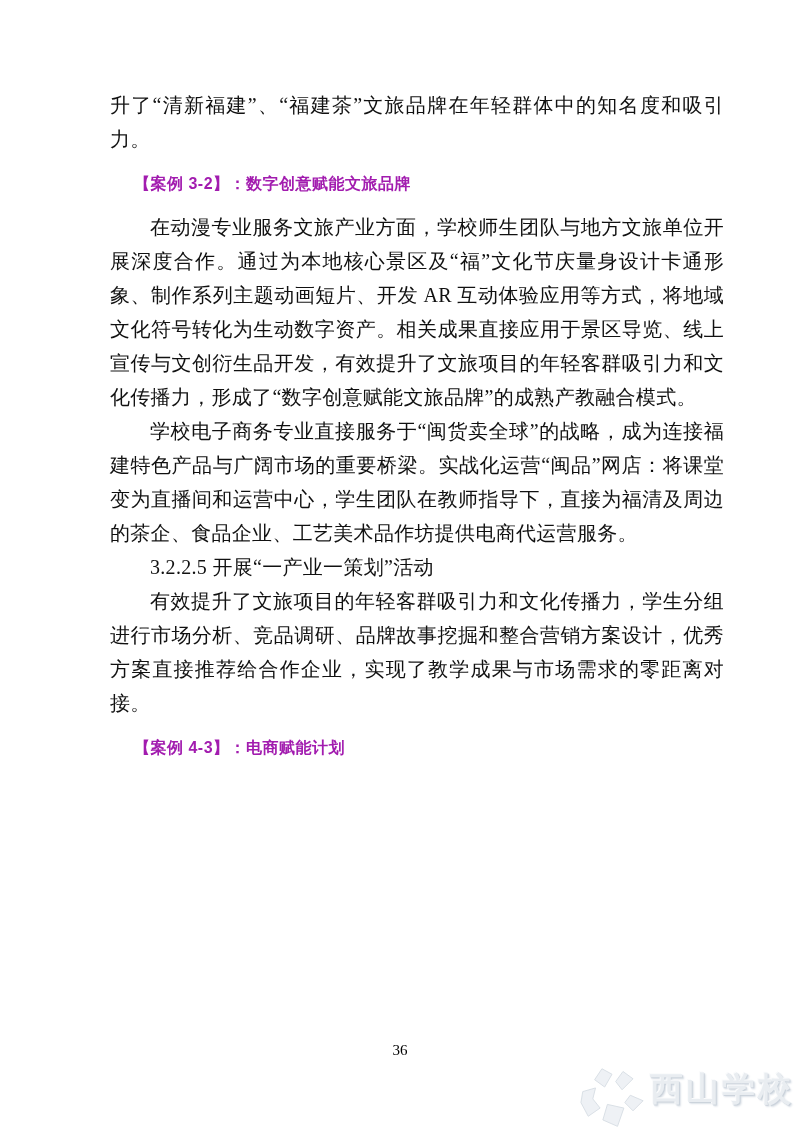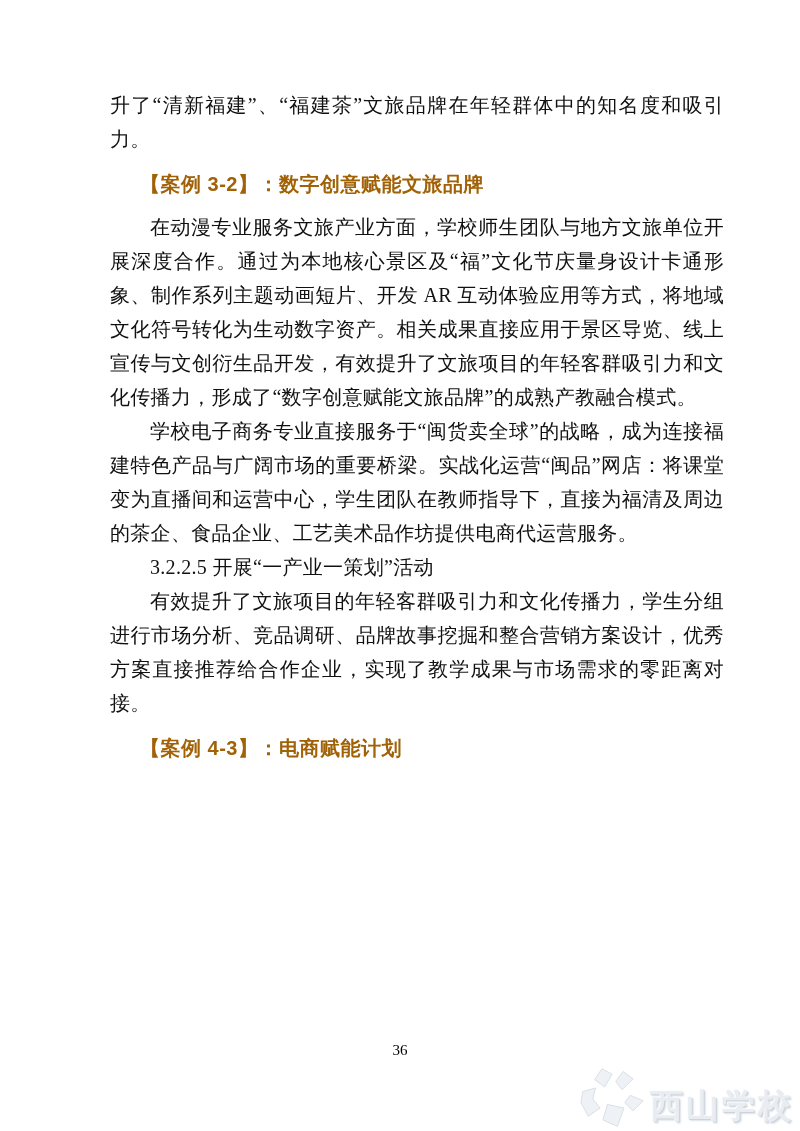--- a/index.html
+++ b/index.html
@@ -38,11 +38,11 @@
     margin: 11px 0 9px 0;
     font-family: "Liberation Sans", "DejaVu Sans", sans-serif;
     font-weight: bold;
-    font-size: 20px;
+    font-size: 16px;
     line-height: 34px;
     text-indent: 1.5em;
     letter-spacing: 0.5px;
-    color: #a16207;
+    color: #a21caf;
   }
   .small-p {
     font-size: 17px;

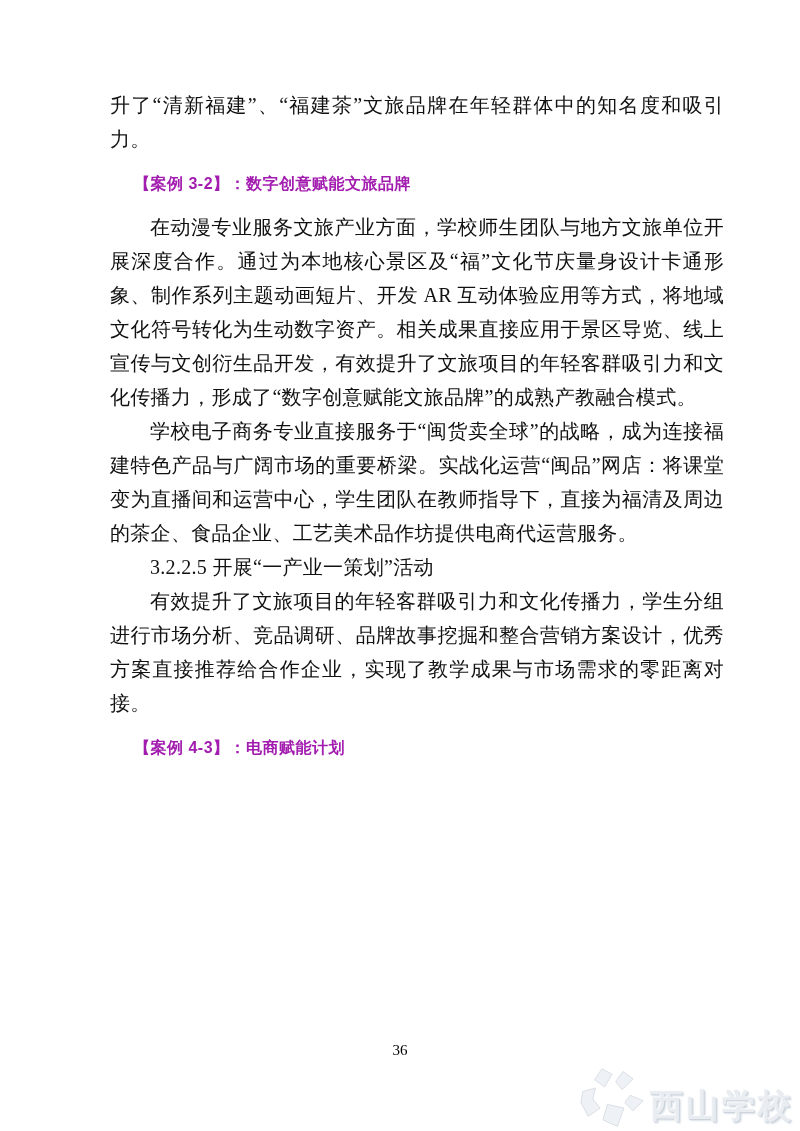--- a/index.html
+++ b/index.html
@@ -63,7 +63,7 @@
     right: 6px;
     bottom: 2px;
     display: flex;
-    align-items: flex-end;
+    align-items: flex-start;
     gap: 6px;
     user-select: none;
   }

